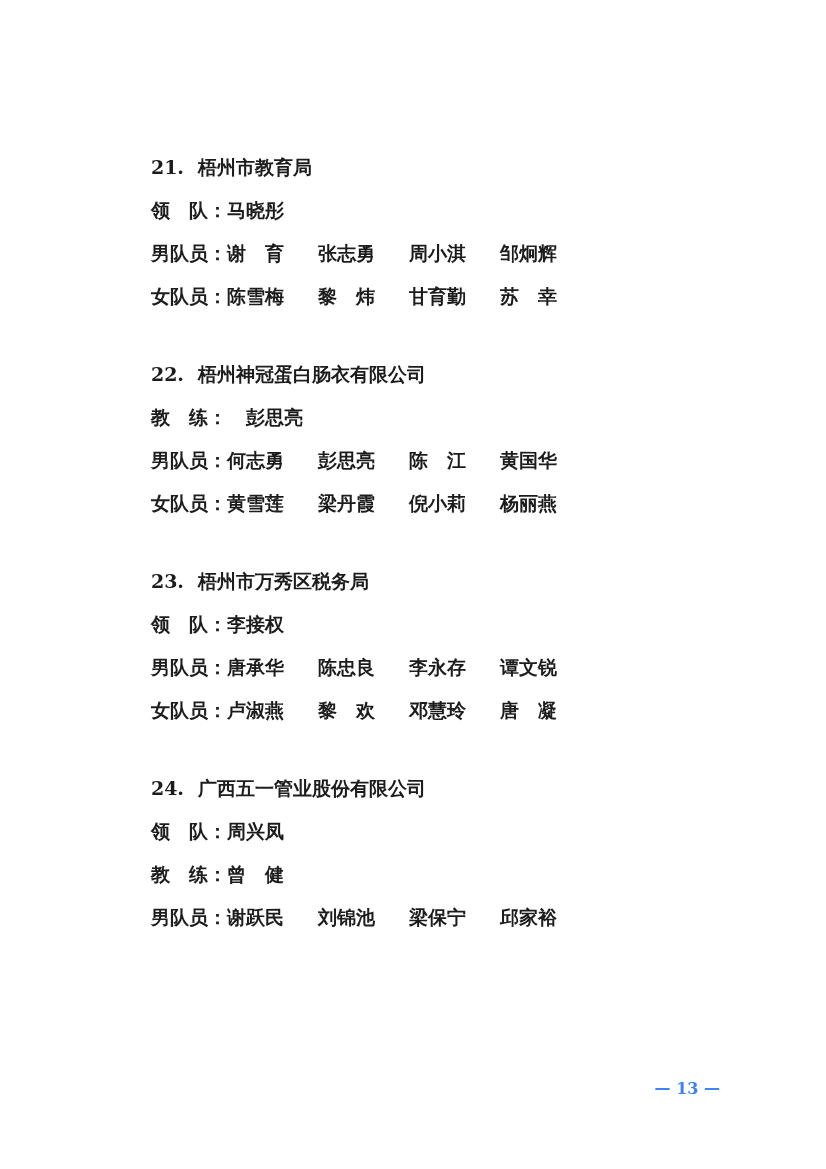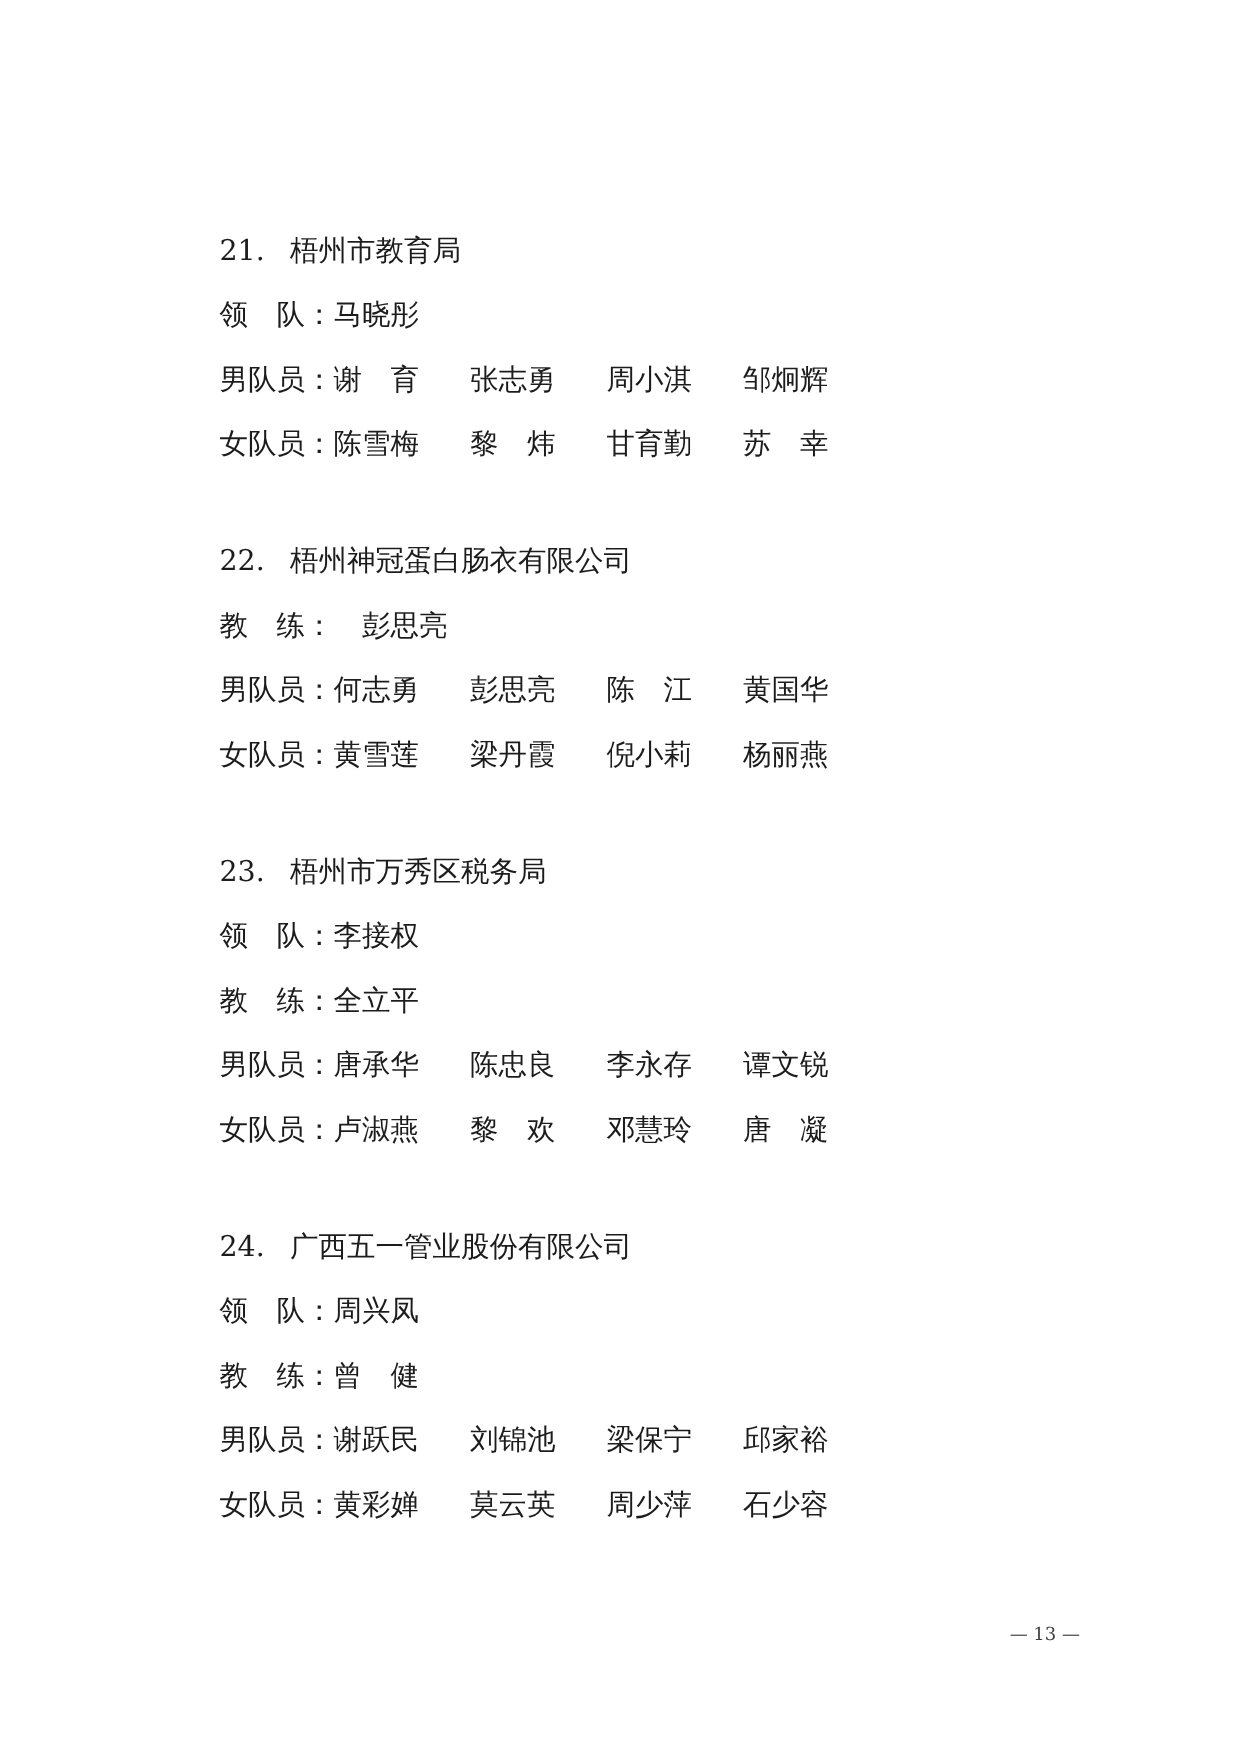--- a/index.html
+++ b/index.html
@@ -15,6 +15,7 @@
     font-family: "DejaVu Serif", "Liberation Serif", serif;
     color: #1c1c1c;
     overflow: hidden;
+    font-weight: bold;
   }
   .content {
     position: absolute;

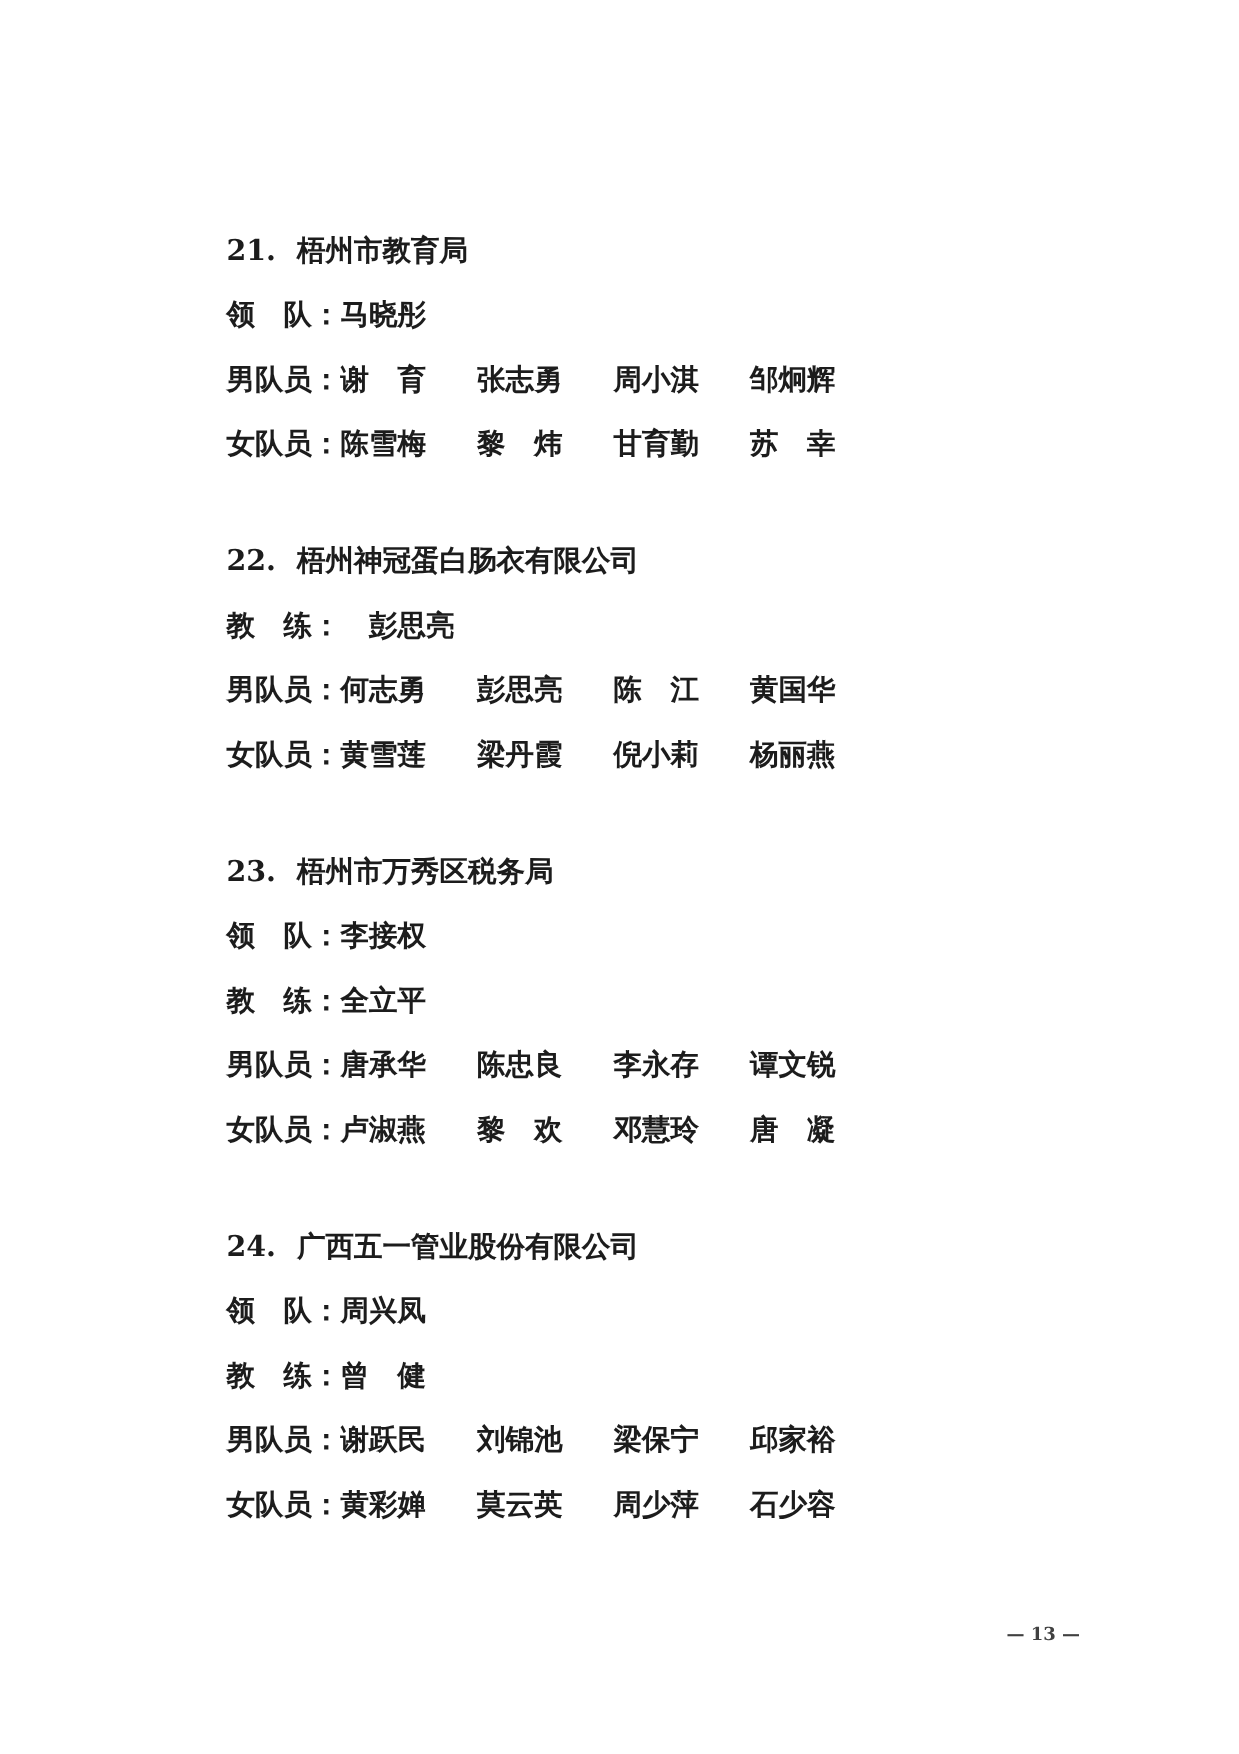--- a/index.html
+++ b/index.html
@@ -110,9 +110,6 @@
         <span class="row-label">领　队：</span><span class="value">李接权</span>
       </div>
       <div class="line">
-        <span class="row-label">教　练：</span><span class="value">全立平</span>
-      </div>
-      <div class="line">
         <span class="row-label">男队员：</span><span class="members"><span class="member">唐承华</span><span class="member">陈忠良</span><span class="member">李永存</span><span class="member">谭文锐</span></span>
       </div>
       <div class="line">

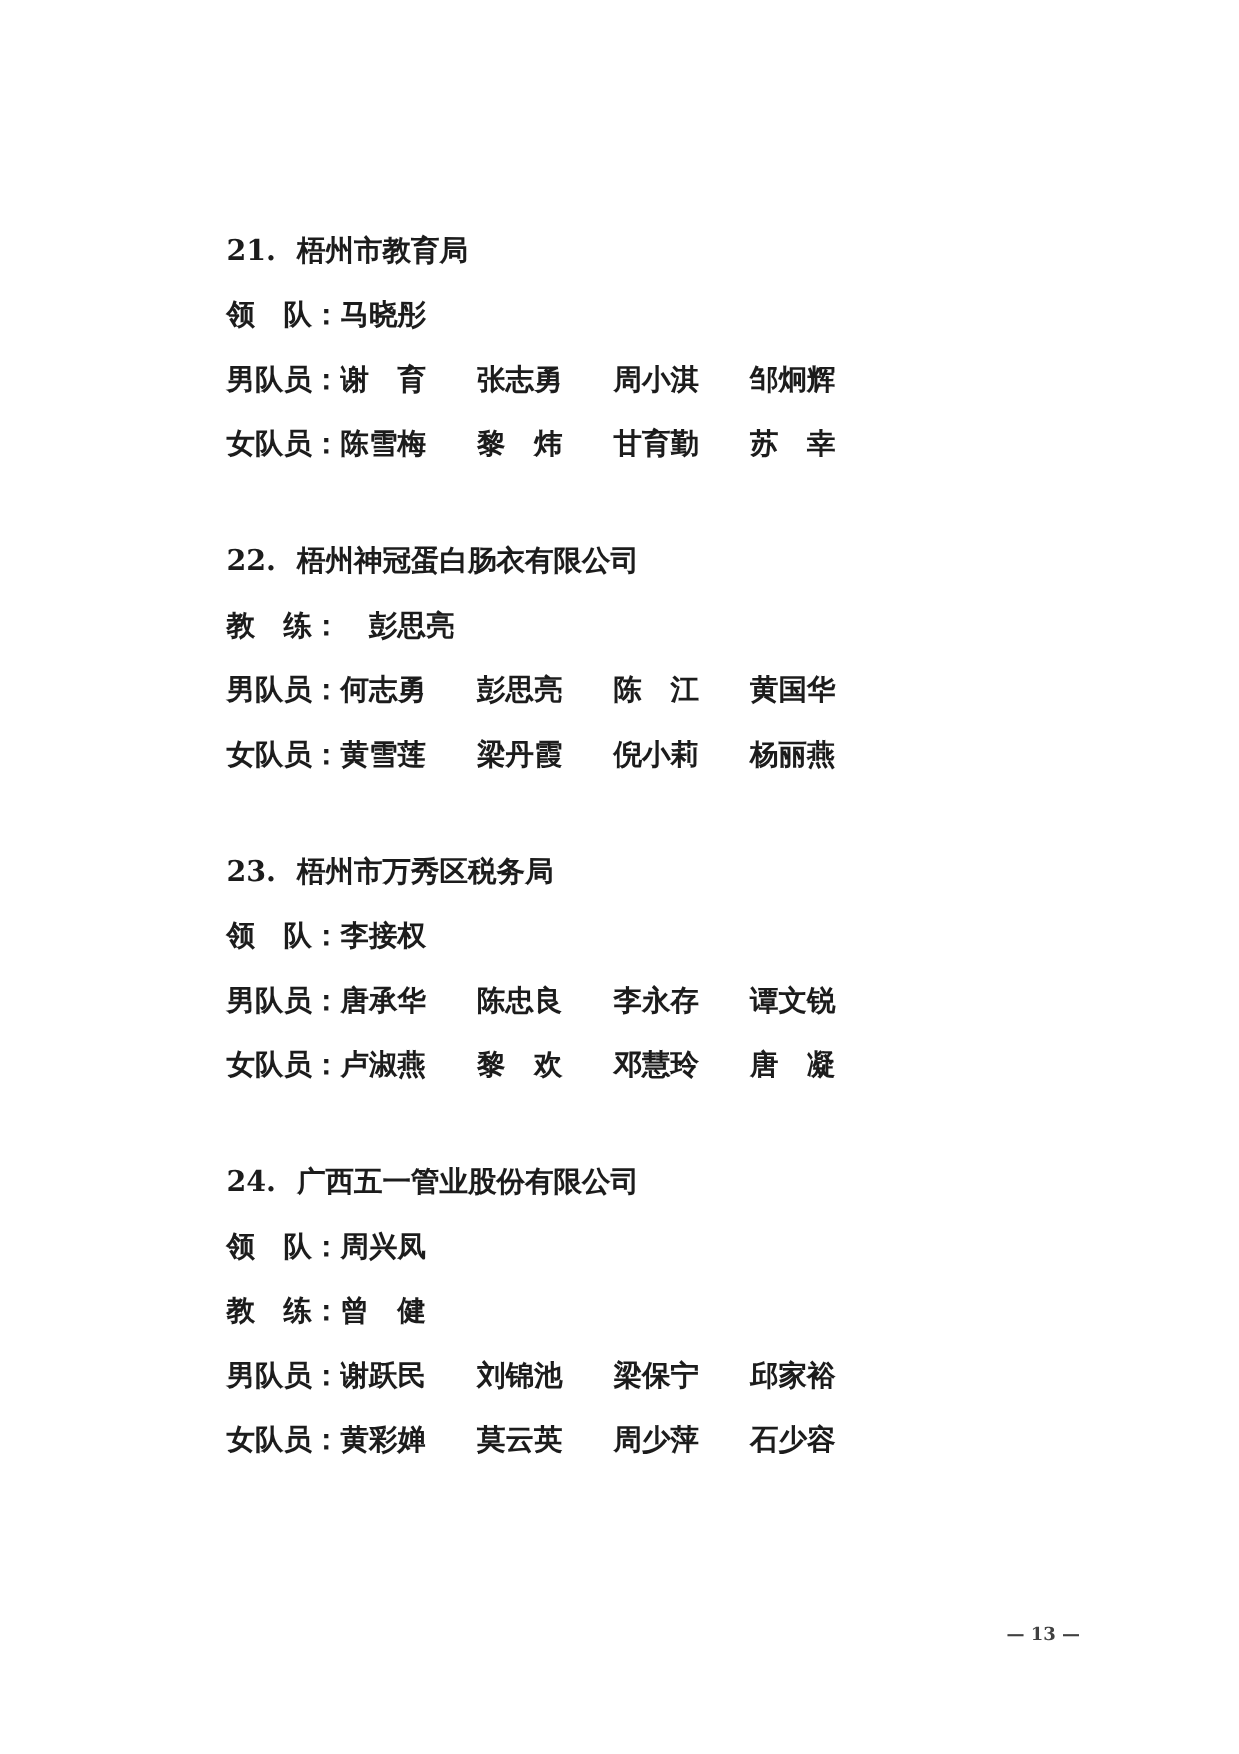--- a/index.html
+++ b/index.html
@@ -130,9 +130,6 @@
       <div class="line">
         <span class="row-label">男队员：</span><span class="members"><span class="member">谢跃民</span><span class="member">刘锦池</span><span class="member">梁保宁</span><span class="member">邱家裕</span></span>
       </div>
-      <div class="line">
-        <span class="row-label">女队员：</span><span class="members"><span class="member">黄彩婵</span><span class="member">莫云英</span><span class="member">周少萍</span><span class="member">石少容</span></span>
-      </div>
     </section>
 
   </div>

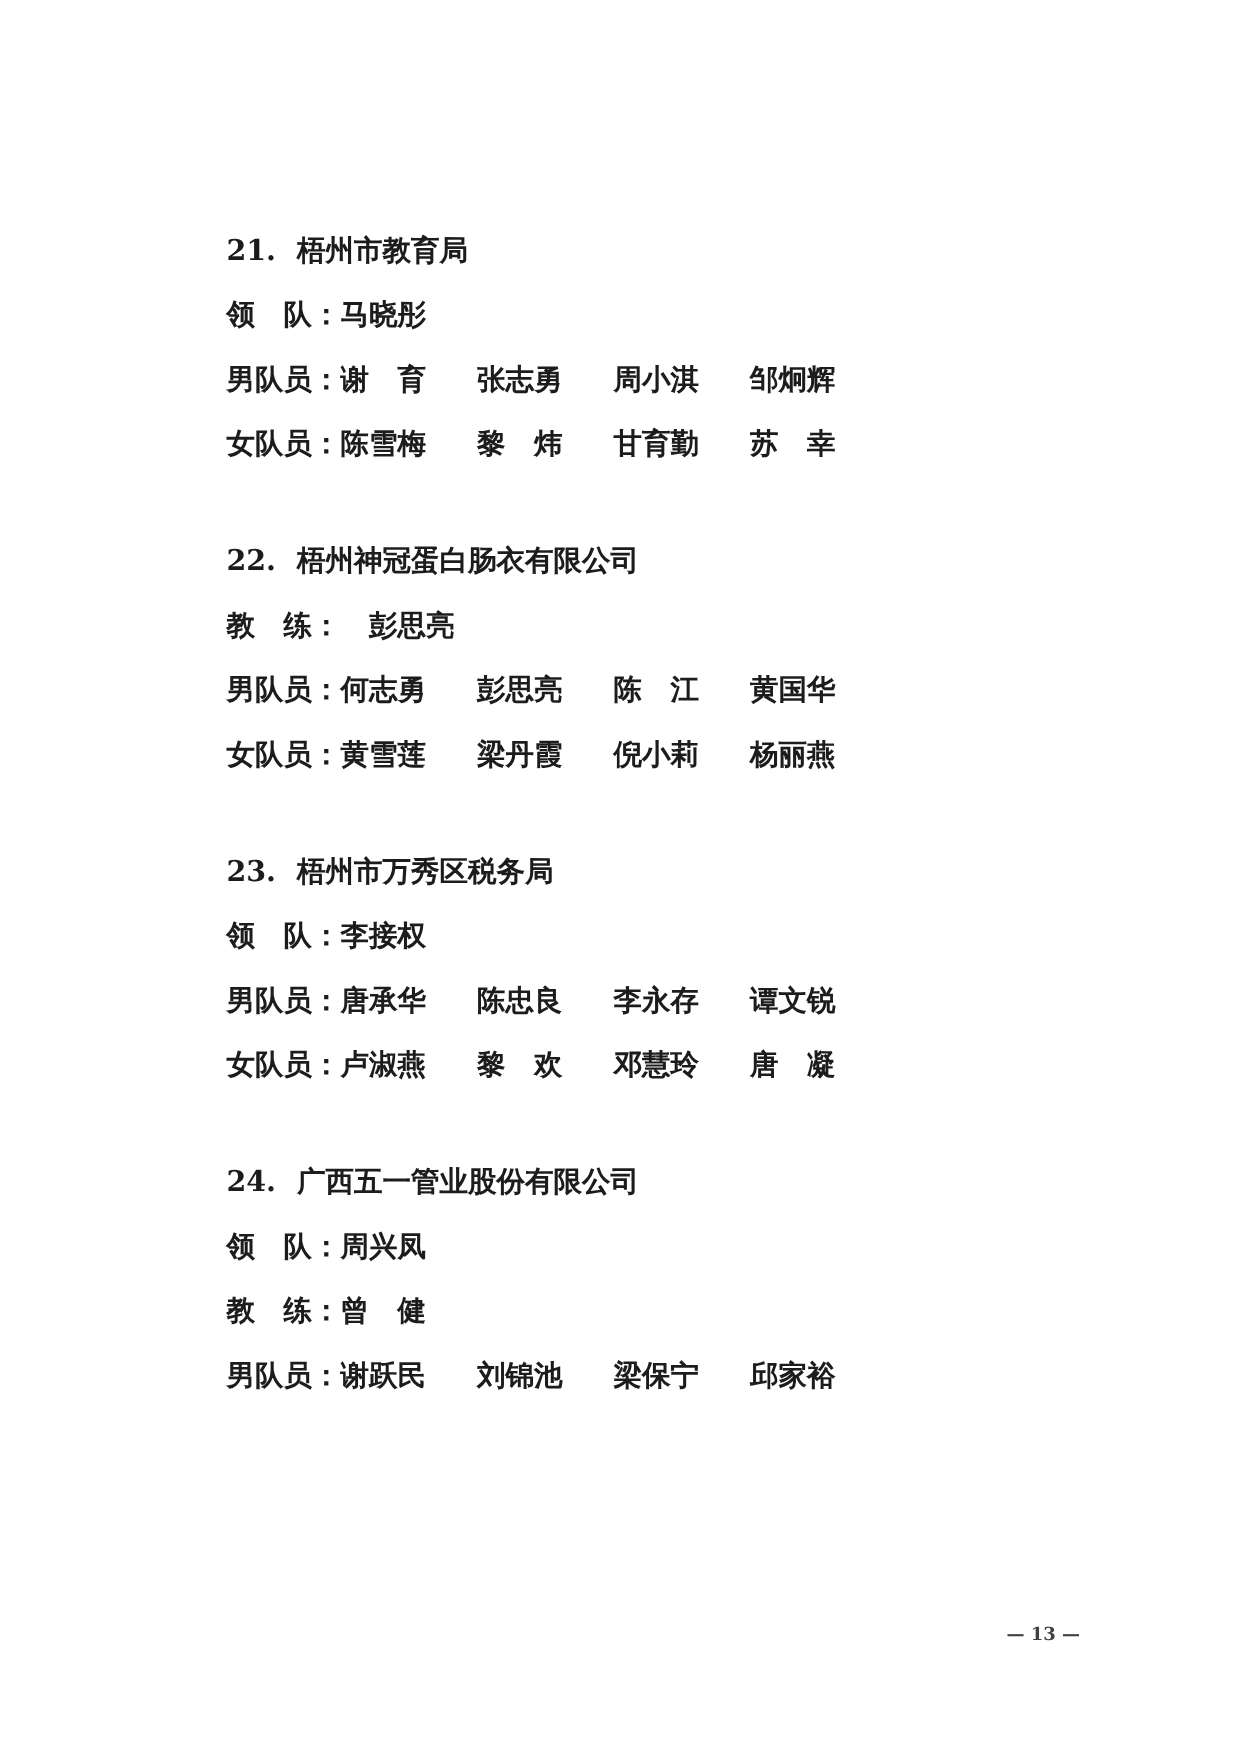--- a/index.html
+++ b/index.html
@@ -60,9 +60,9 @@
     position: absolute;
     top: 1078px;
     right: 106px;
-    font-size: 12px;
+    font-size: 16px;
     line-height: 22px;
-    color: #404040;
+    color: #3b82f6;
     white-space: pre;
   }
 </style>

